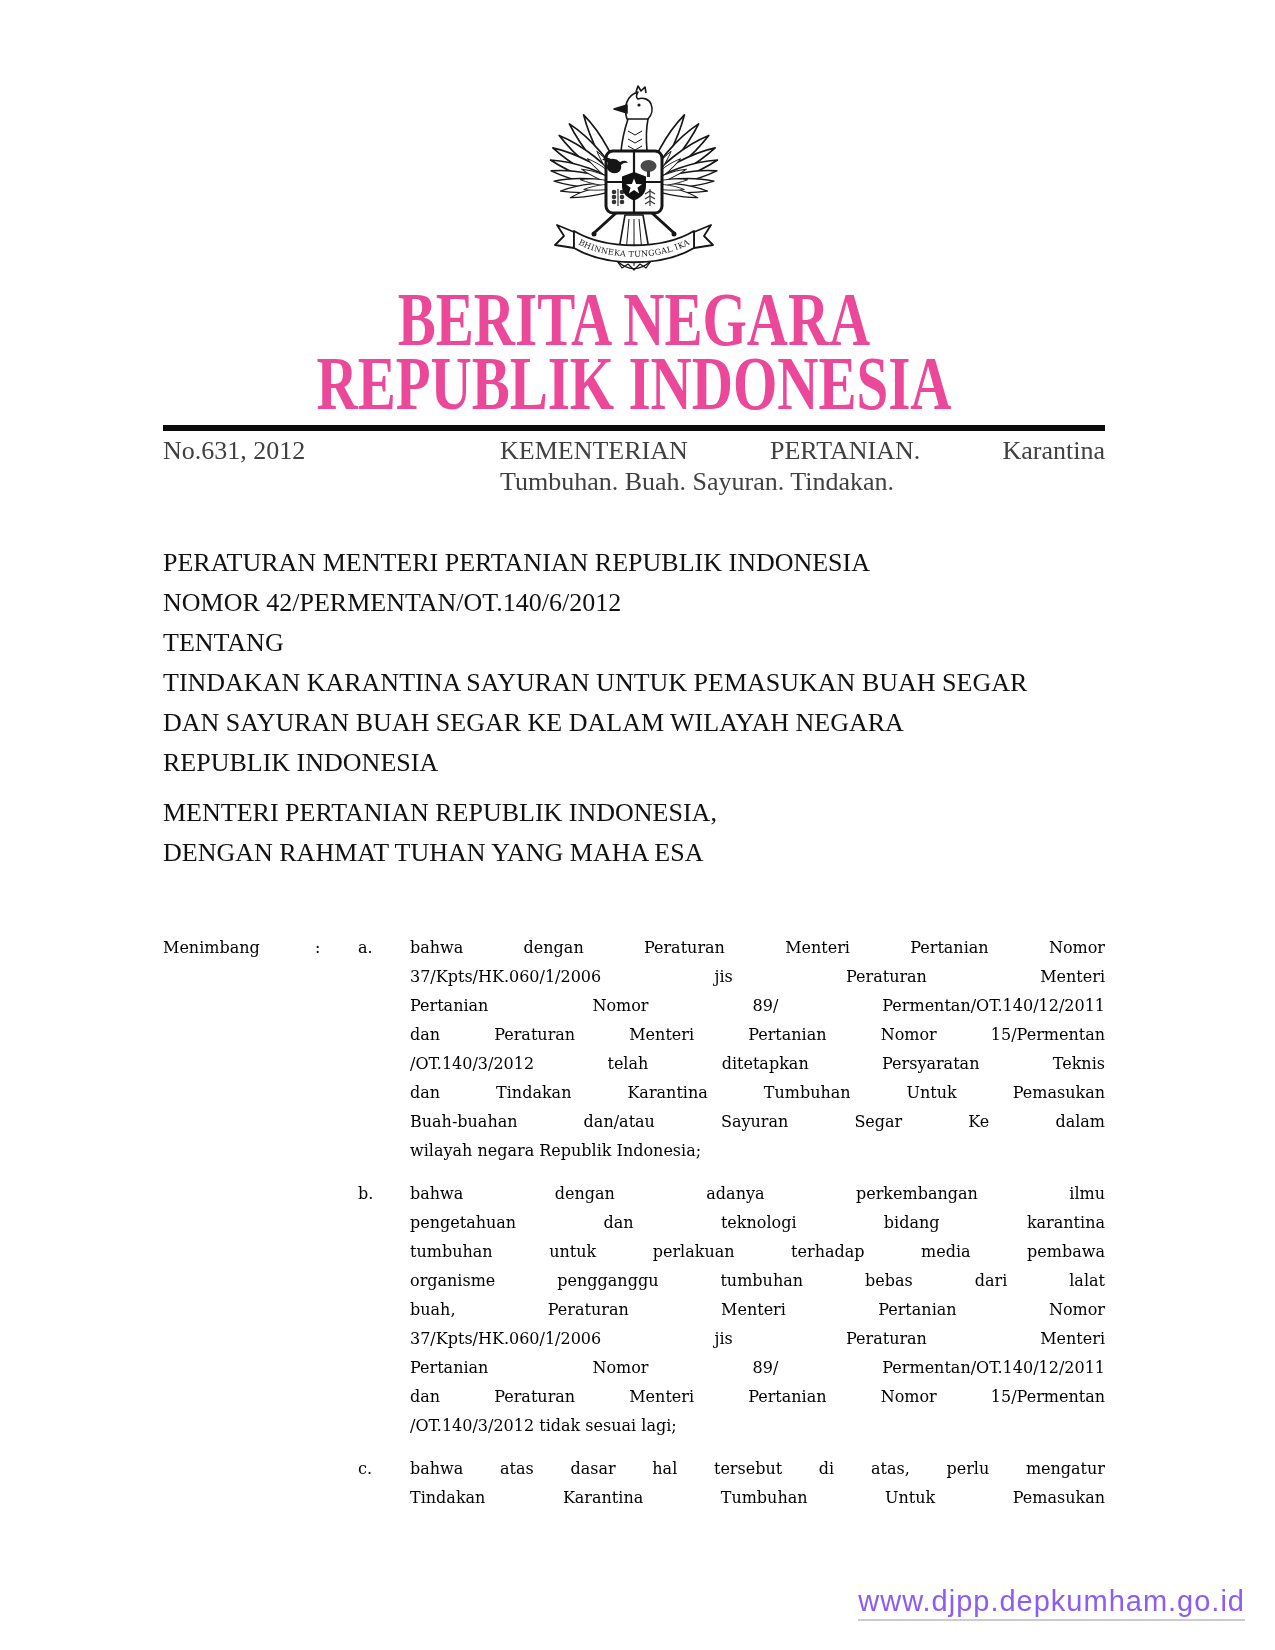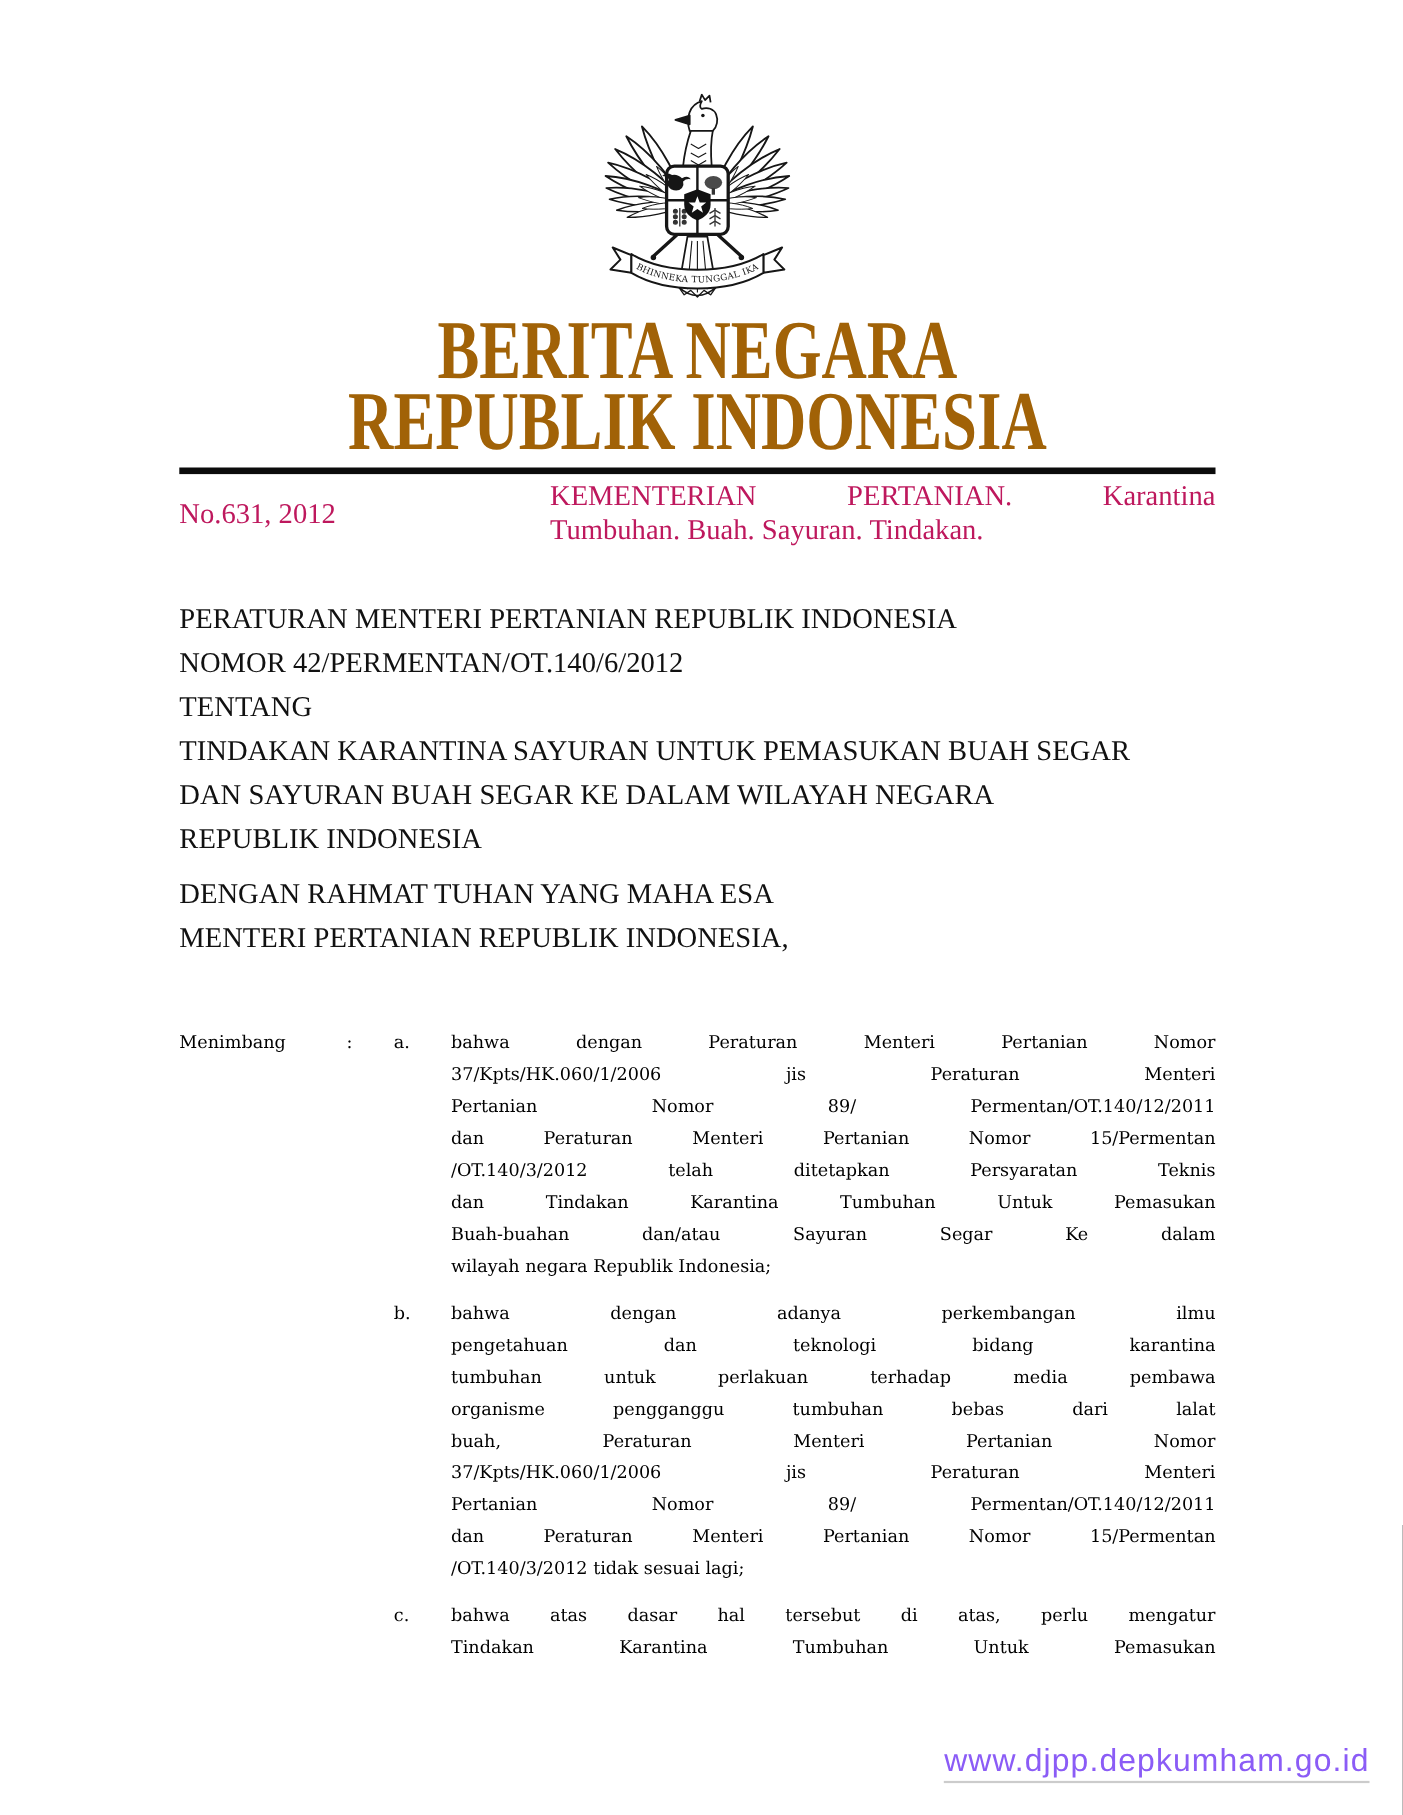--- a/index.html
+++ b/index.html
@@ -24,7 +24,7 @@
     font-weight:bold;
     font-size:76px;
     line-height:64px;
-    color:#a16207;
+    color:#ec4899;
   }
   .masthead .mline{transform:scaleX(0.75);transform-origin:50% 50%;white-space:nowrap;}
   .rule{margin-top:10px;height:6px;background:#0b0b0b;}

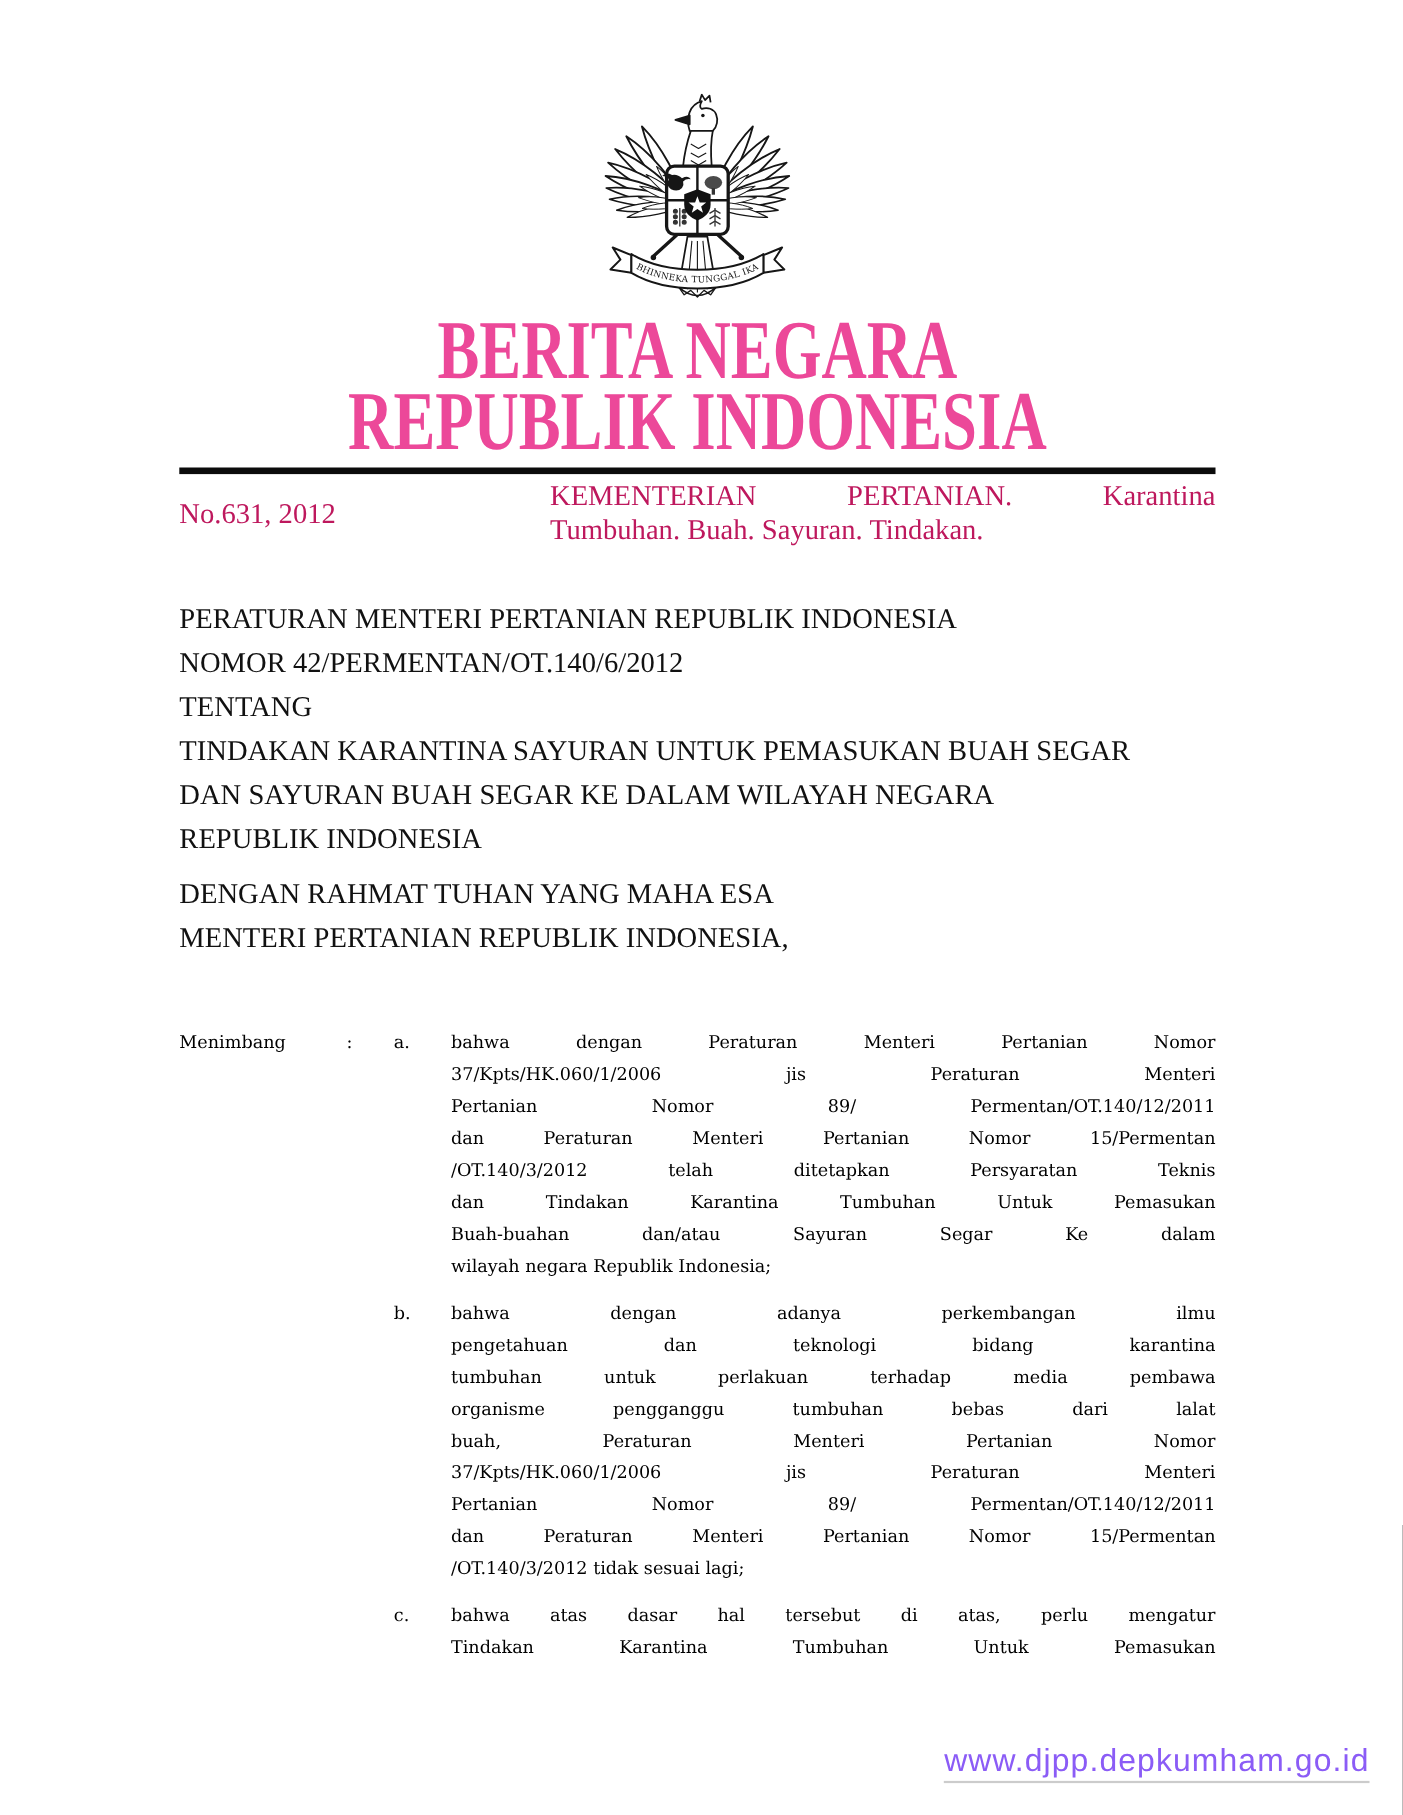--- a/index.html
+++ b/index.html
@@ -35,8 +35,7 @@
     font-family:"Liberation Serif",serif;
     font-size:26px;
     line-height:31px;
-    color:#be185d;
-    align-items:center;
+    color:#404040;
   }
   .gzno{width:337px;flex:none;}
   .gzsub{flex:1;}

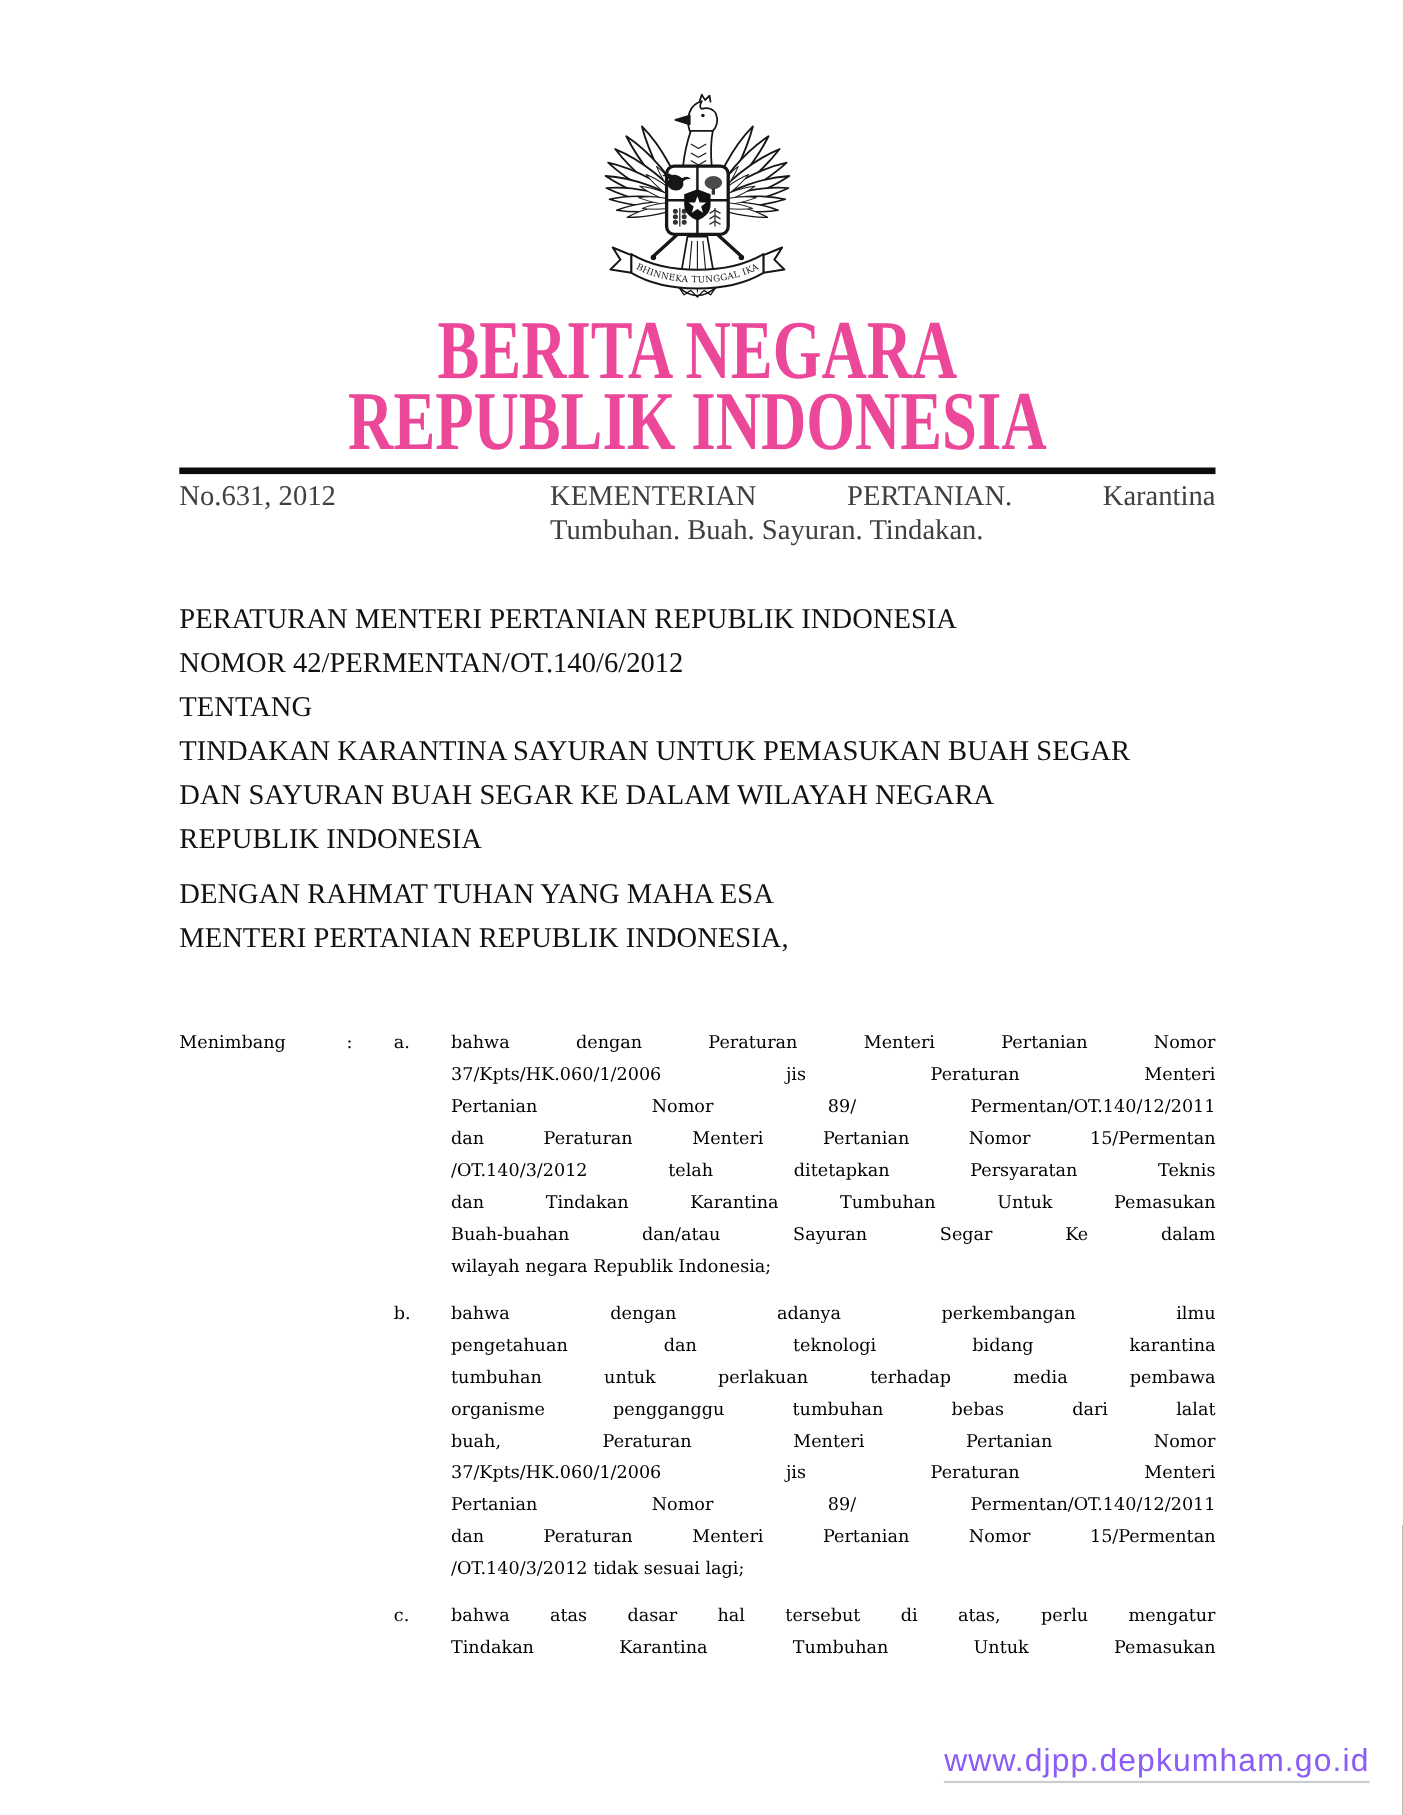--- a/index.html
+++ b/index.html
@@ -195,8 +195,8 @@
     </div>
 
   <div class="titleblock invblock">
+    <div class="title-line">MENTERI PERTANIAN REPUBLIK INDONESIA,</div>
     <div class="title-line">DENGAN RAHMAT TUHAN YANG MAHA ESA</div>
-    <div class="title-line">MENTERI PERTANIAN REPUBLIK INDONESIA,</div>
   </div>
 
   <div class="consider">

